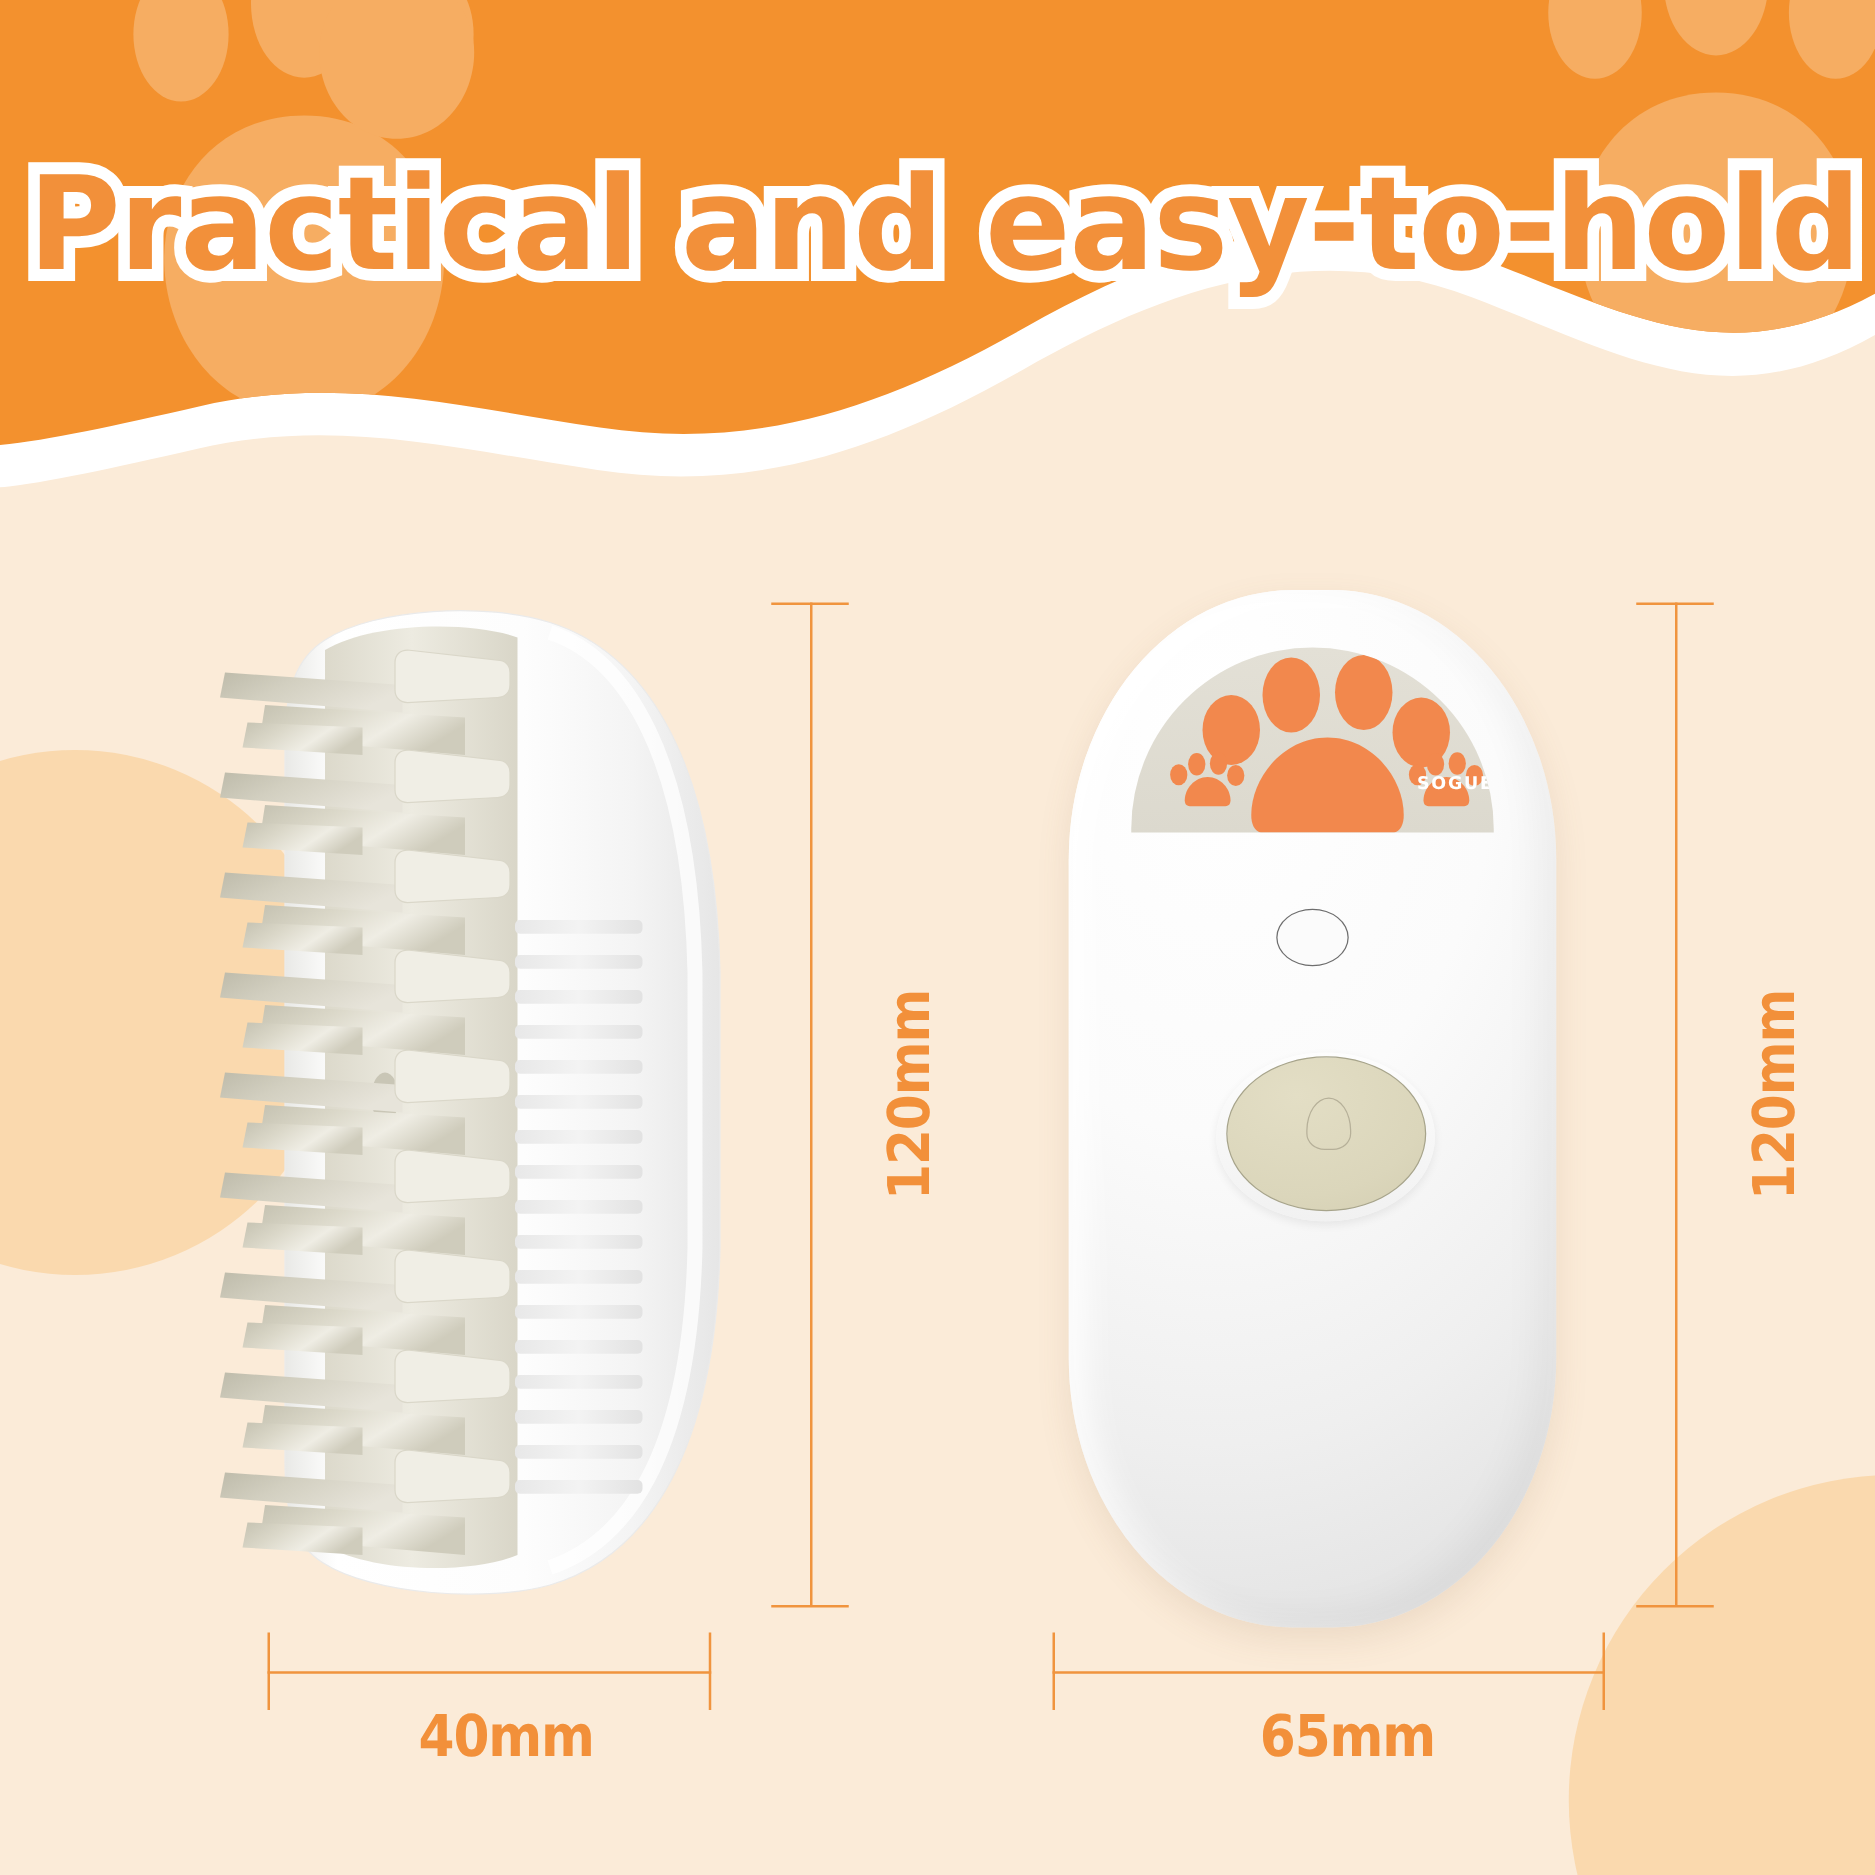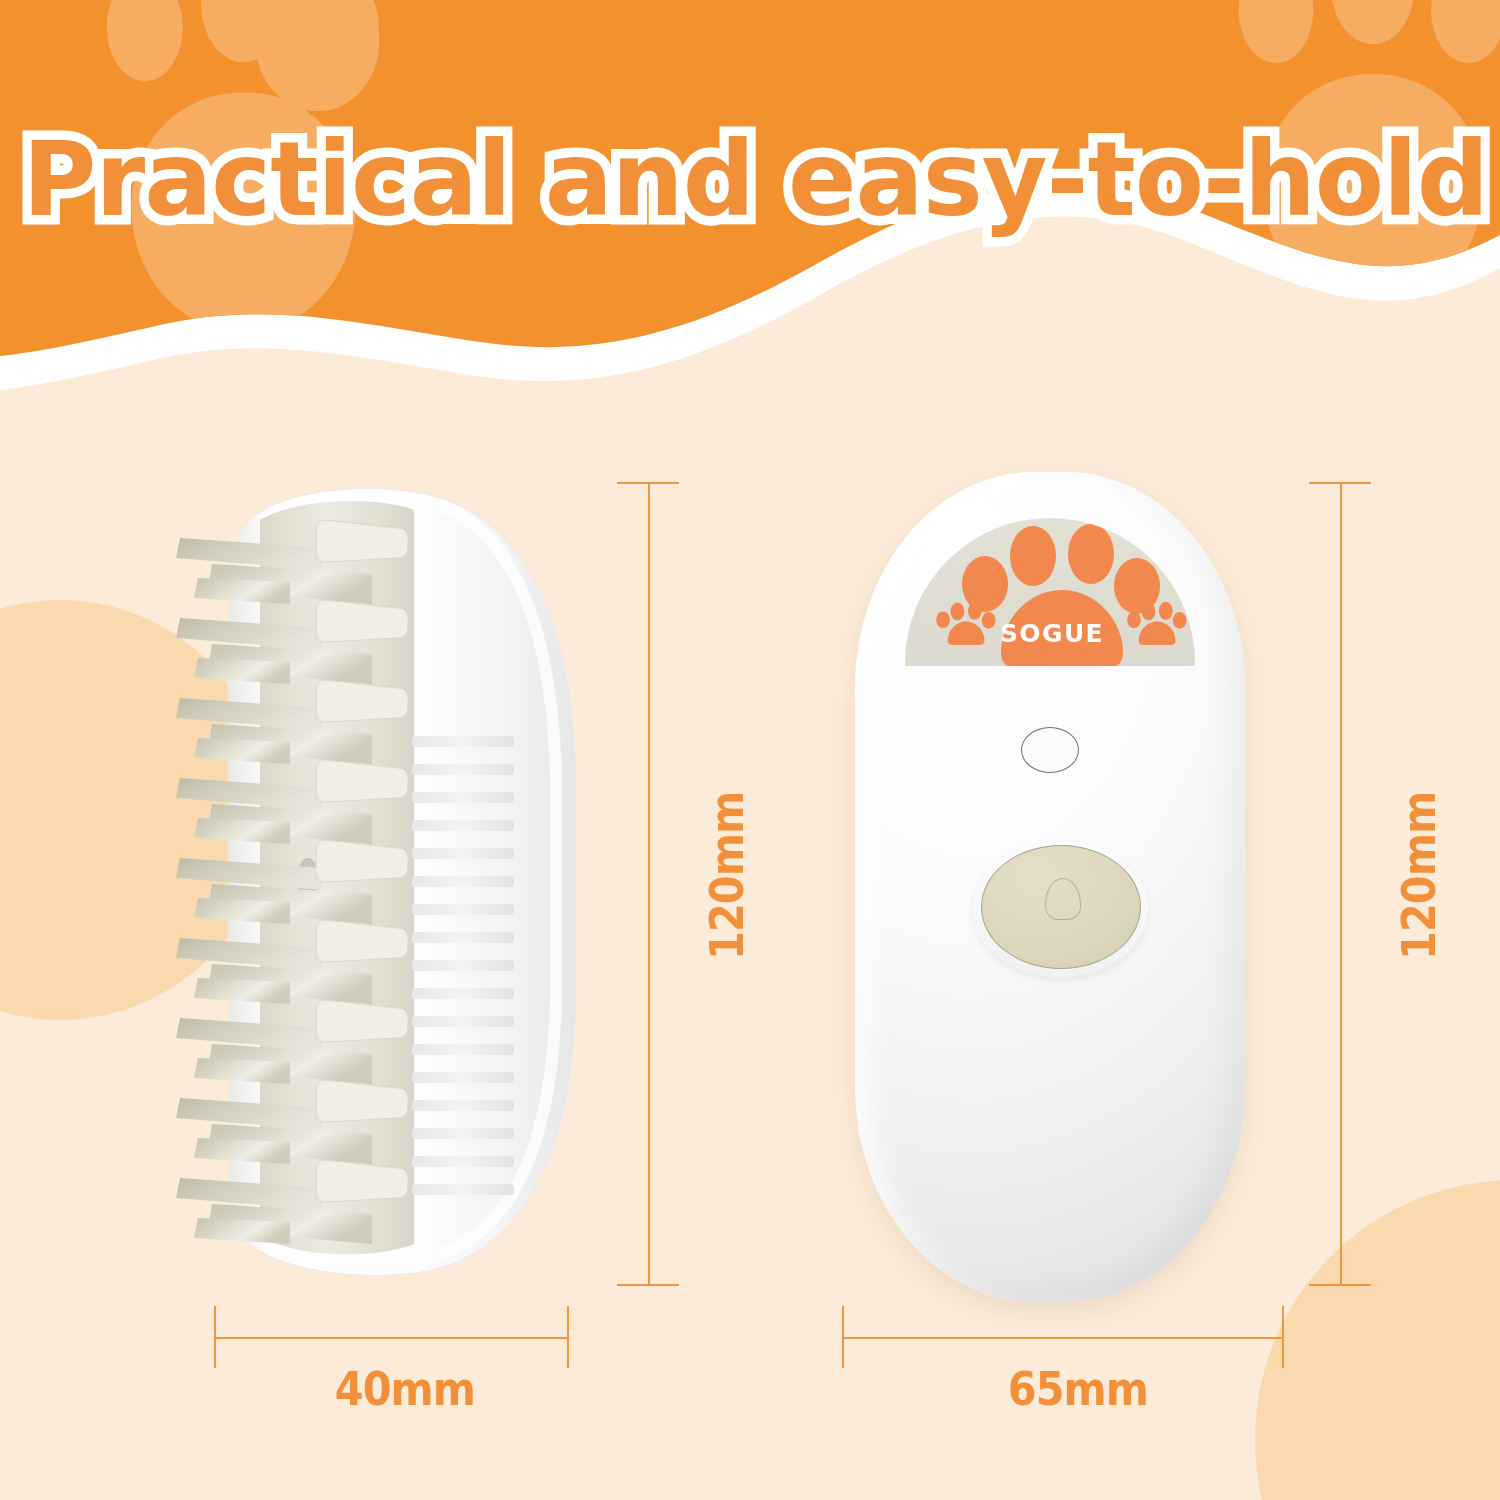--- a/index.html
+++ b/index.html
@@ -70,9 +70,9 @@
   }
   #sogue-text{
     position:absolute;left:4px;right:0;top:101px;
-    text-align:center;color:#FFFFFF;
+    text-align:right;color:#FFFFFF;
     font-family:"DejaVu Sans", sans-serif;
-    font-weight:bold;font-size:25px;letter-spacing:1.4px;
+    font-weight:bold;font-size:14px;letter-spacing:1.4px;
   }
   #indicator-dot{
     position:absolute;left:166px;top:255px;width:56px;height:44px;

